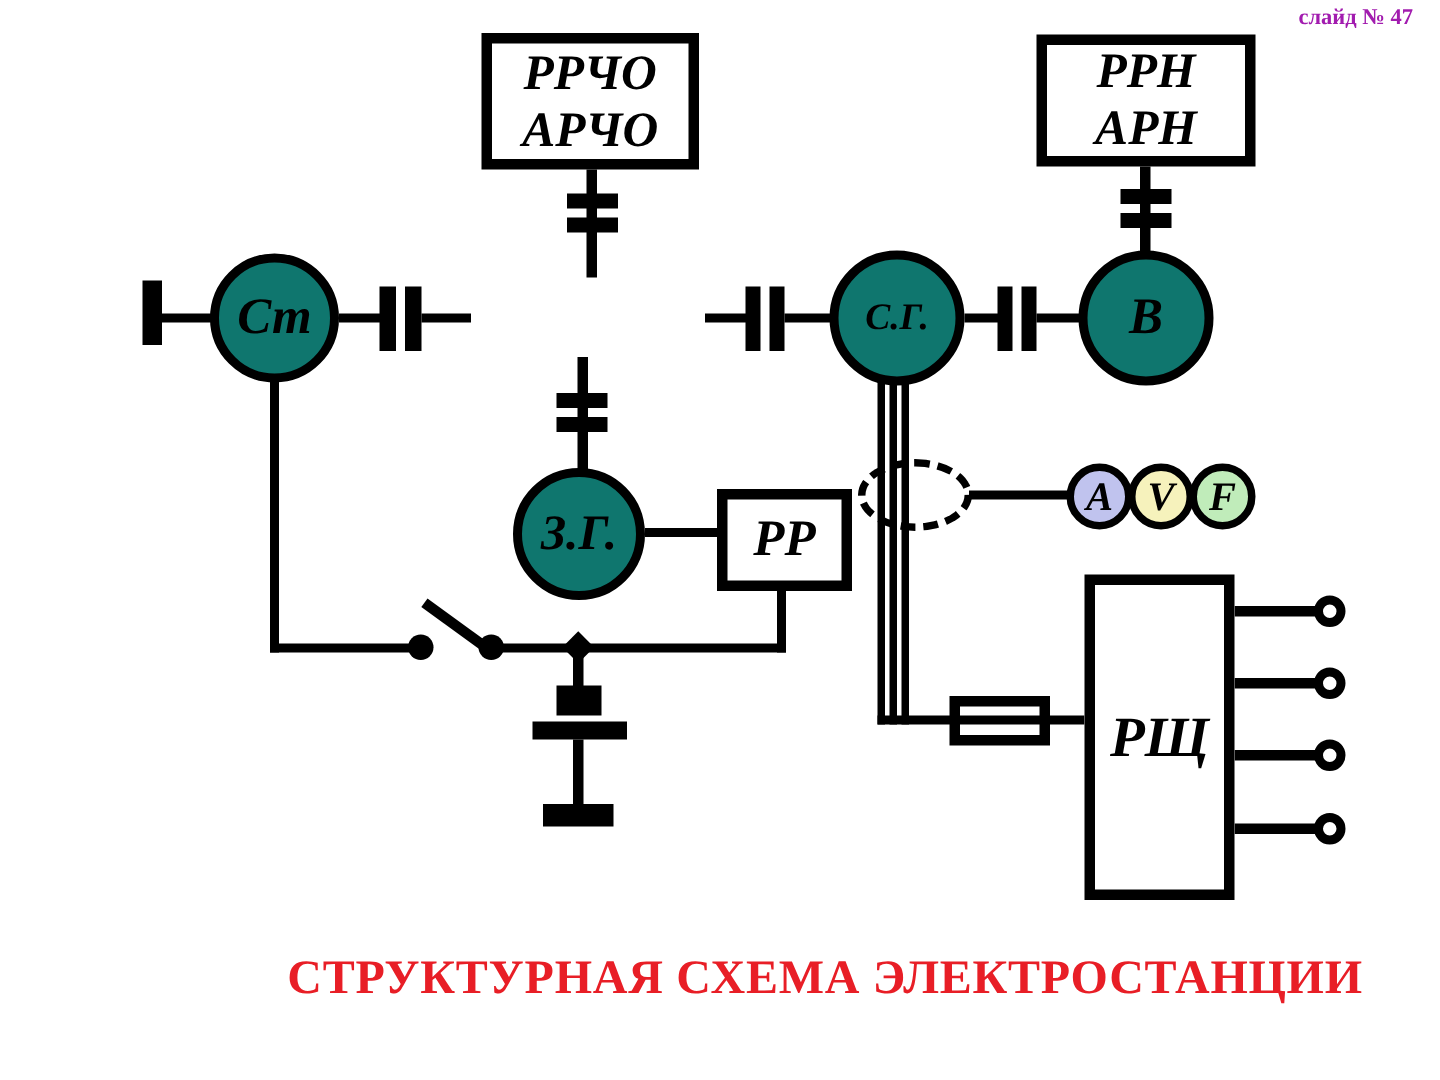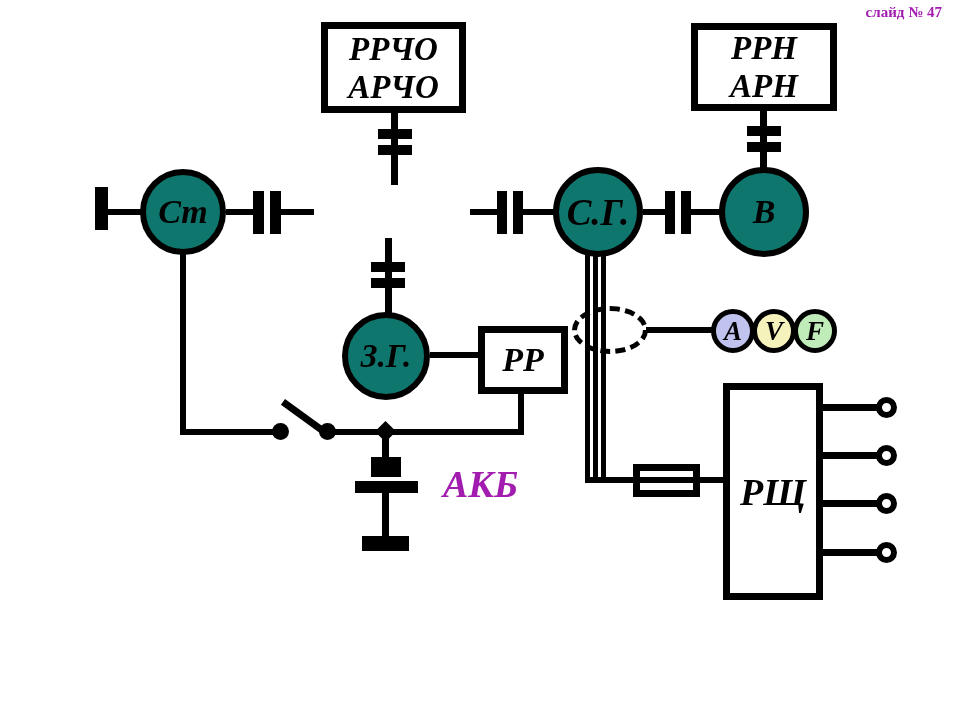--- a/index.html
+++ b/index.html
@@ -111,7 +111,7 @@
   </div>
 
 
-  <div class="node-circle" style="left:553px;top:167px;width:90px;height:90px;font-size:37px;">
+  <div class="node-circle" style="left:553px;top:167px;width:90px;height:90px;font-size:25px;">
     <span>С.Г.</span>
   </div>
 

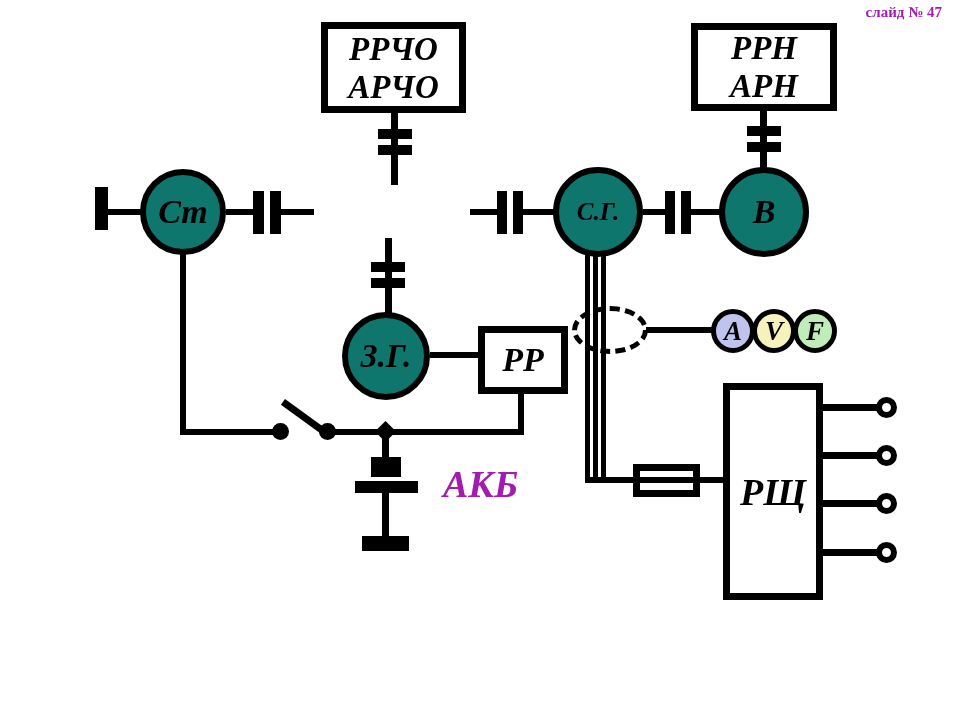--- a/index.html
+++ b/index.html
@@ -131,7 +131,6 @@
     <span>РР</span>
   </div>
 
-  <div class="lbl" style="left:443px;top:462px;font-size:38px;font-style:italic;">АКБ</div>
 
   <div class="meter" style="left: 711px; top: 309px; z-index: 4; background-color: rgb(192, 195, 238);">
     <span>A</span>

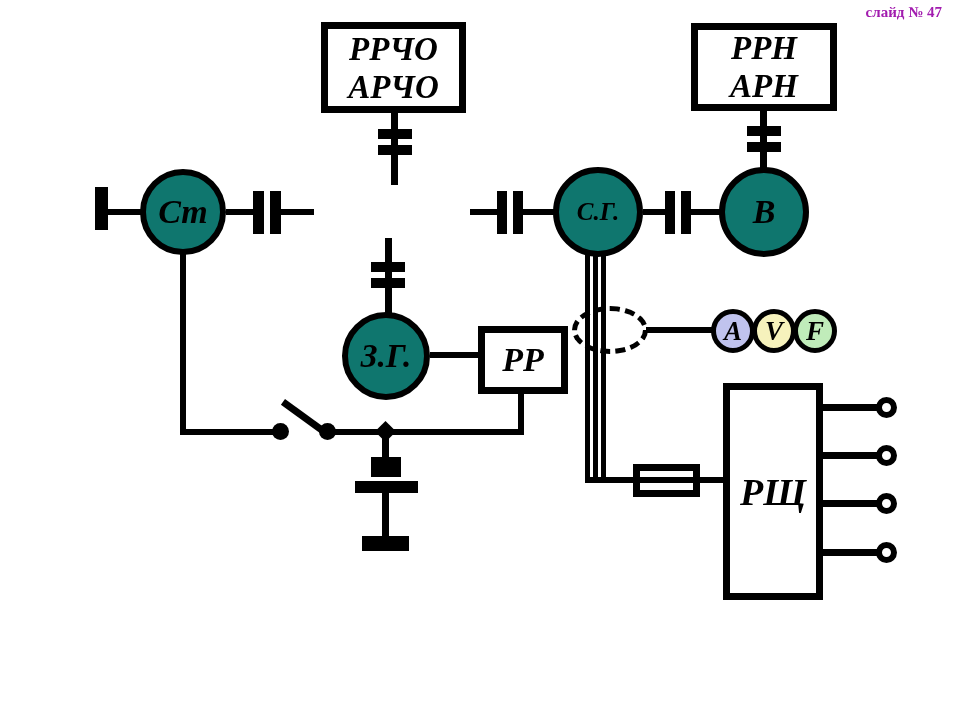--- a/index.html
+++ b/index.html
@@ -142,6 +142,7 @@
     <span>F</span>
   </div>
 
+  <div class="lbl" style="left: 140px; top: 633px; width: 820px; text-align: center; font-size: 32px; letter-spacing: 0.5px; color: rgb(232, 30, 38);">СТРУКТУРНАЯ СХЕМА ЭЛЕКТРОСТАНЦИИ</div>
 
 </div>
 

